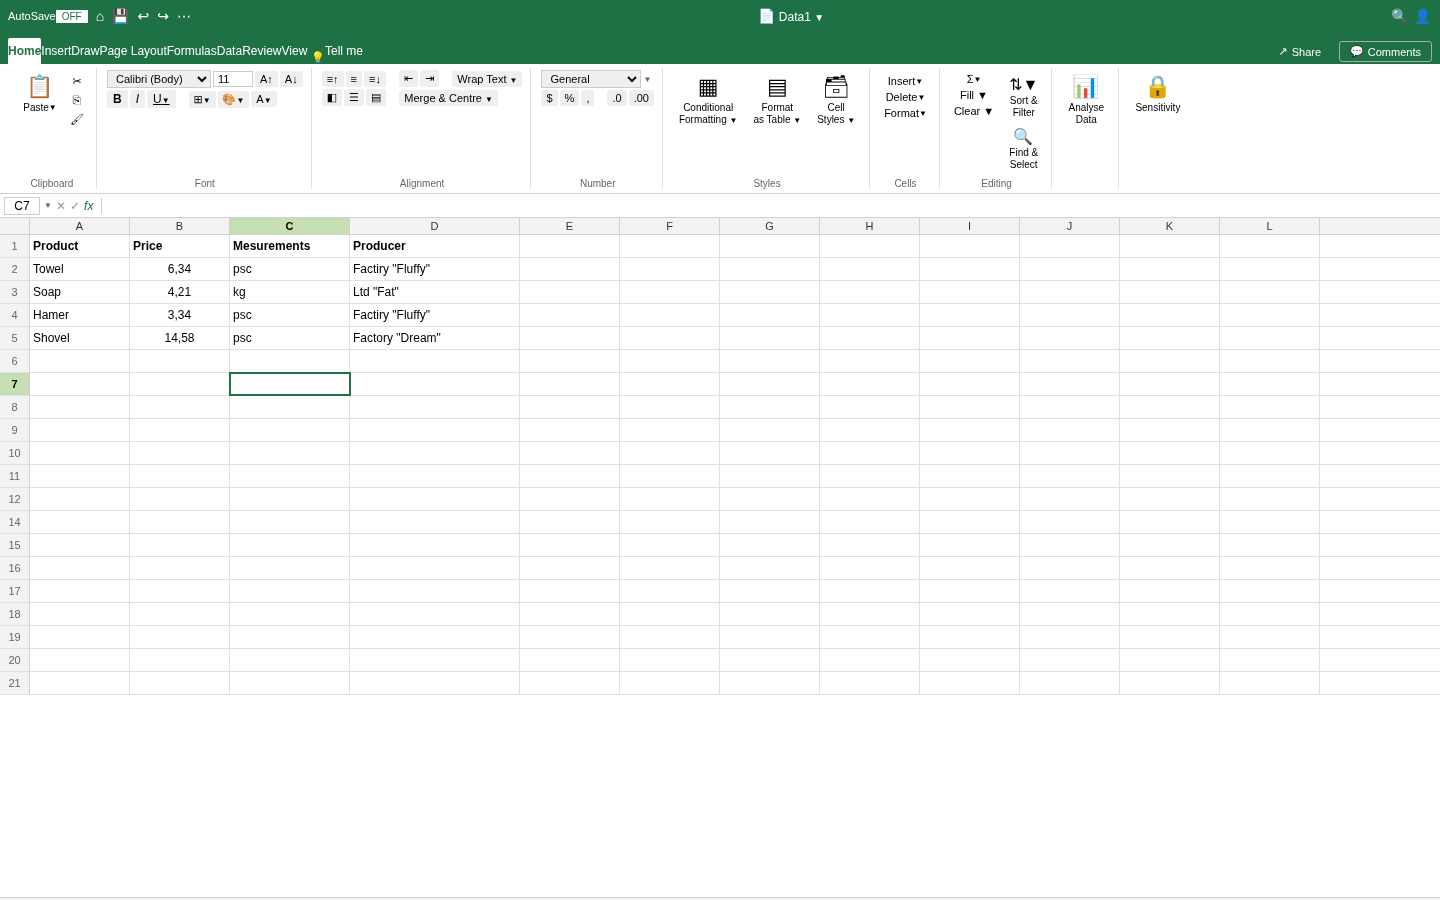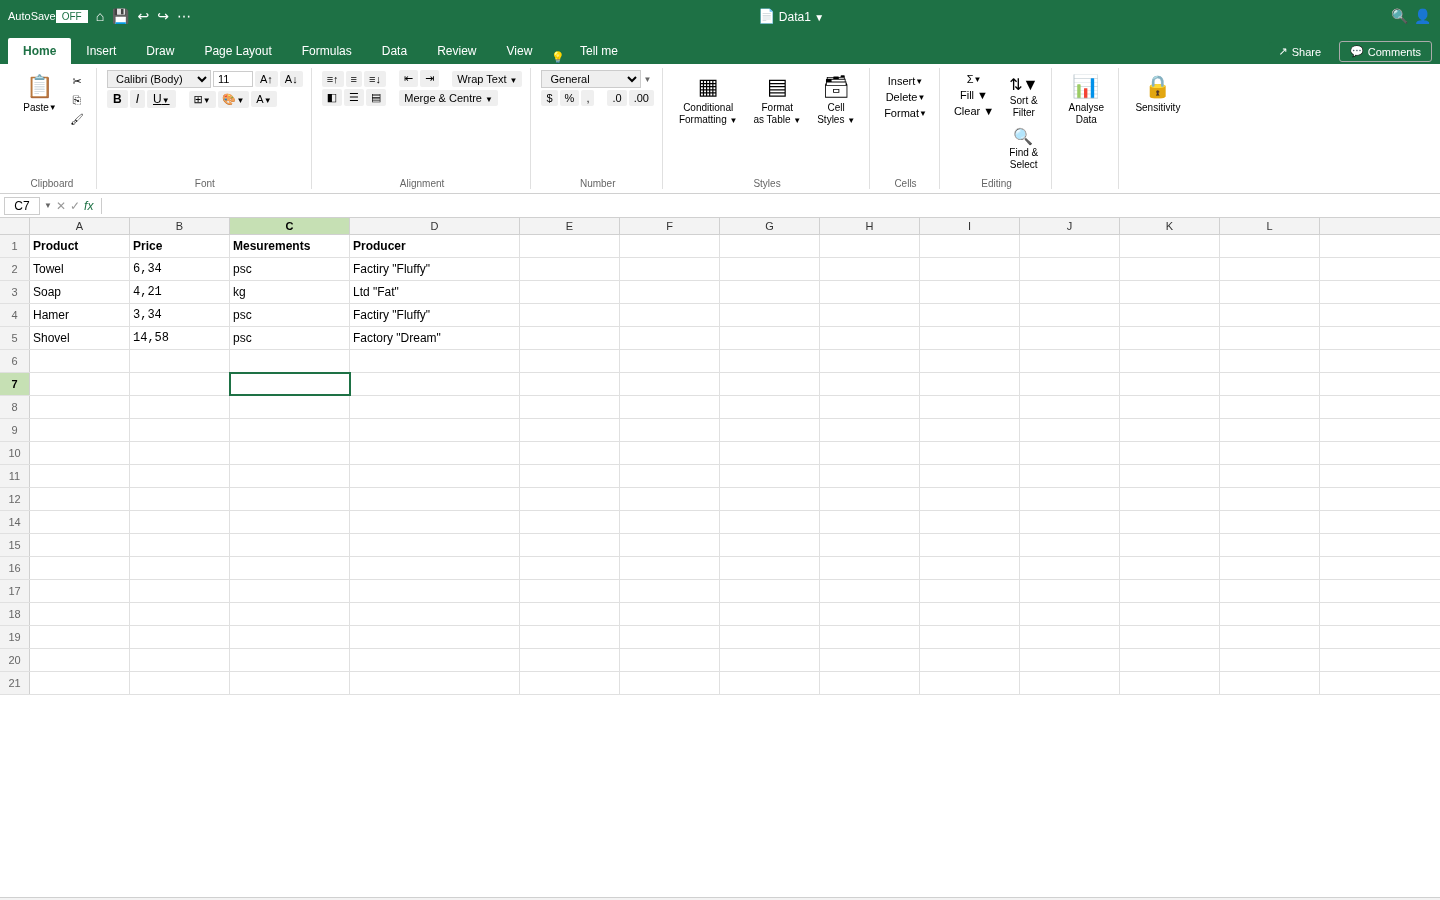--- a/index.html
+++ b/index.html
@@ -29,7 +29,7 @@
     }
     .ribbon-tab {
       color: #fff;
-      padding: 6px 15px;
+      padding: 6px 0;
       font-size: 12px;
       cursor: pointer;
       border-radius: 2px 2px 0 0;

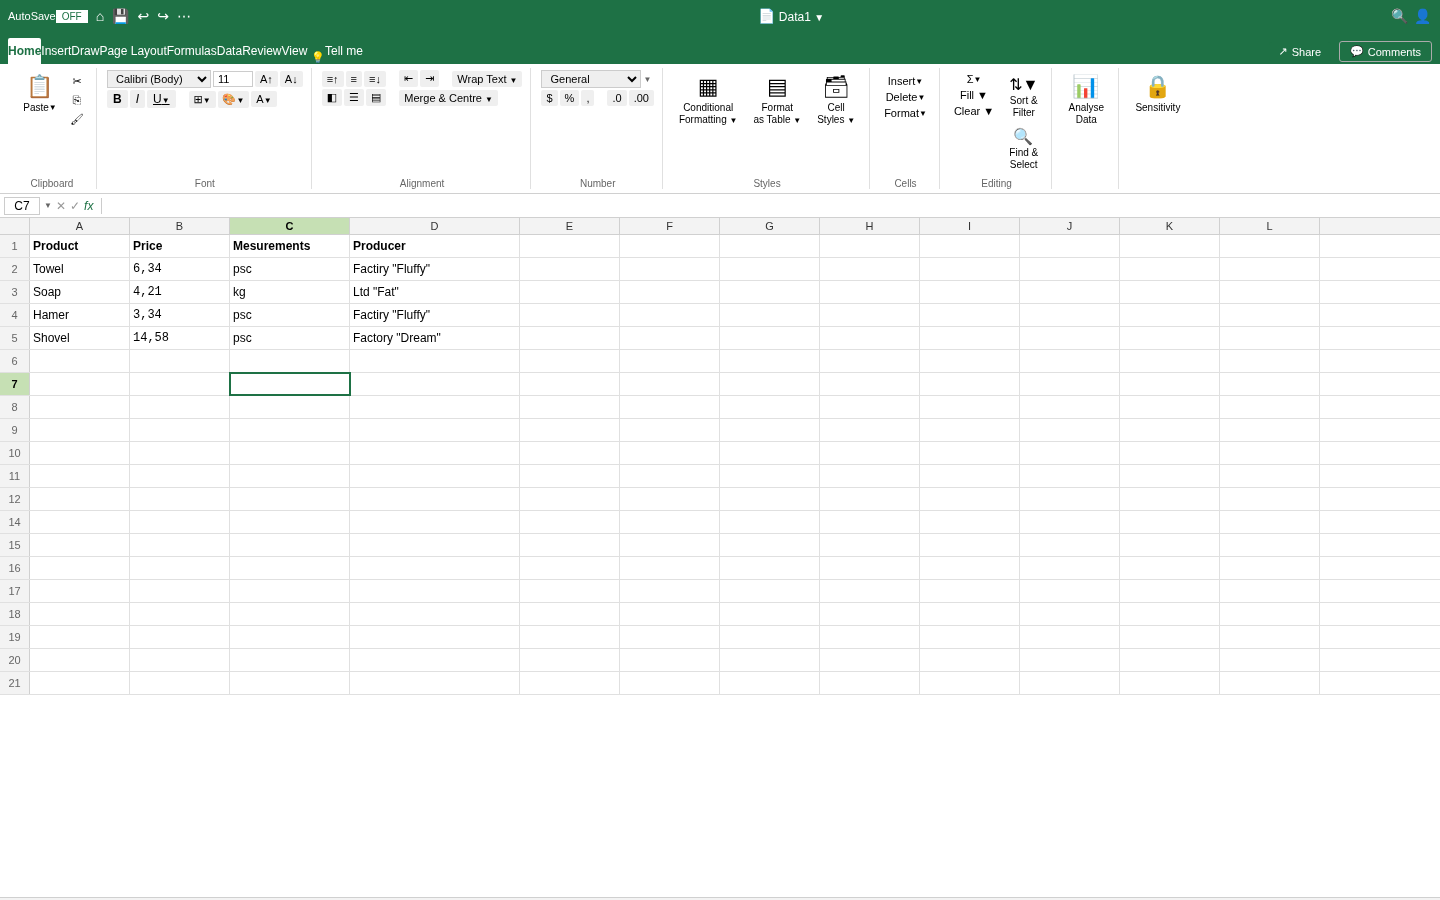--- a/index.html
+++ b/index.html
@@ -231,7 +231,7 @@
       outline-offset: -1px;
       z-index: 2;
     }
-    .cell.num-right { text-align: left; font-family: Liberation Mono, monospace; }
+    .cell.num-right { text-align: center; }
 
     
     .col-a { width: 100px; min-width: 100px; }

